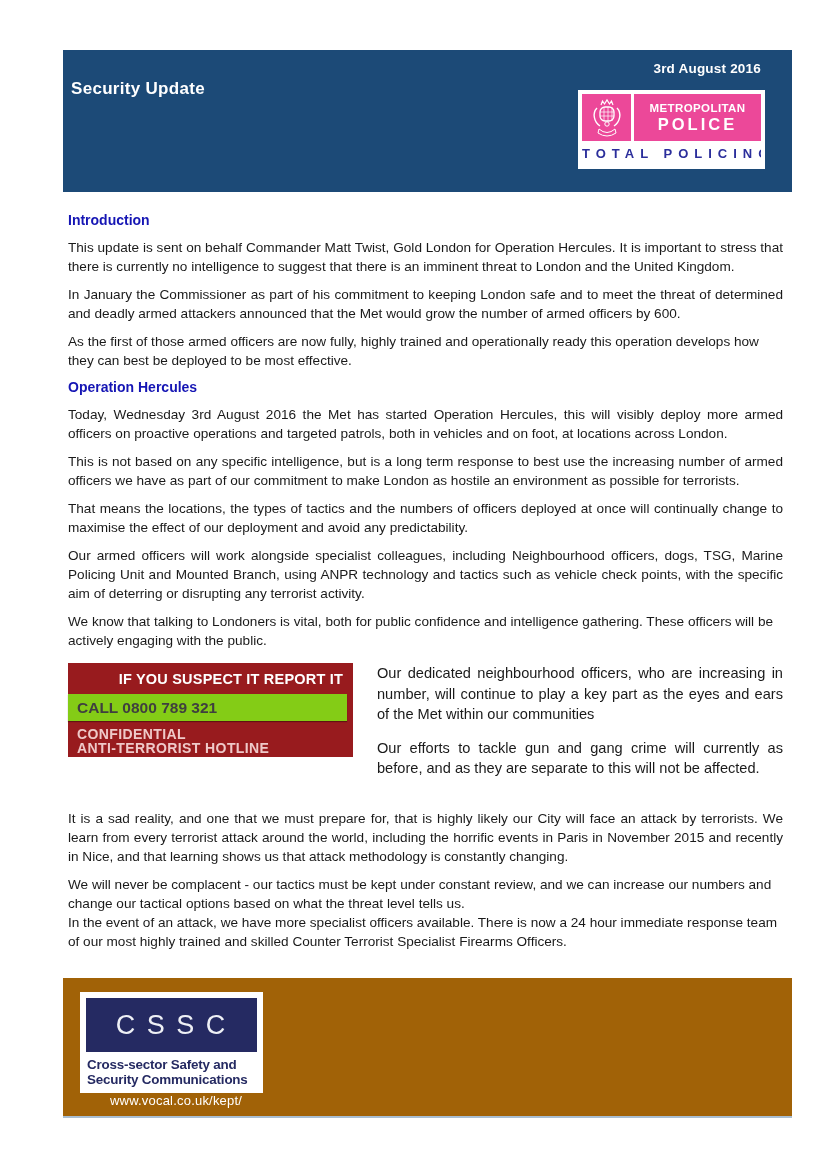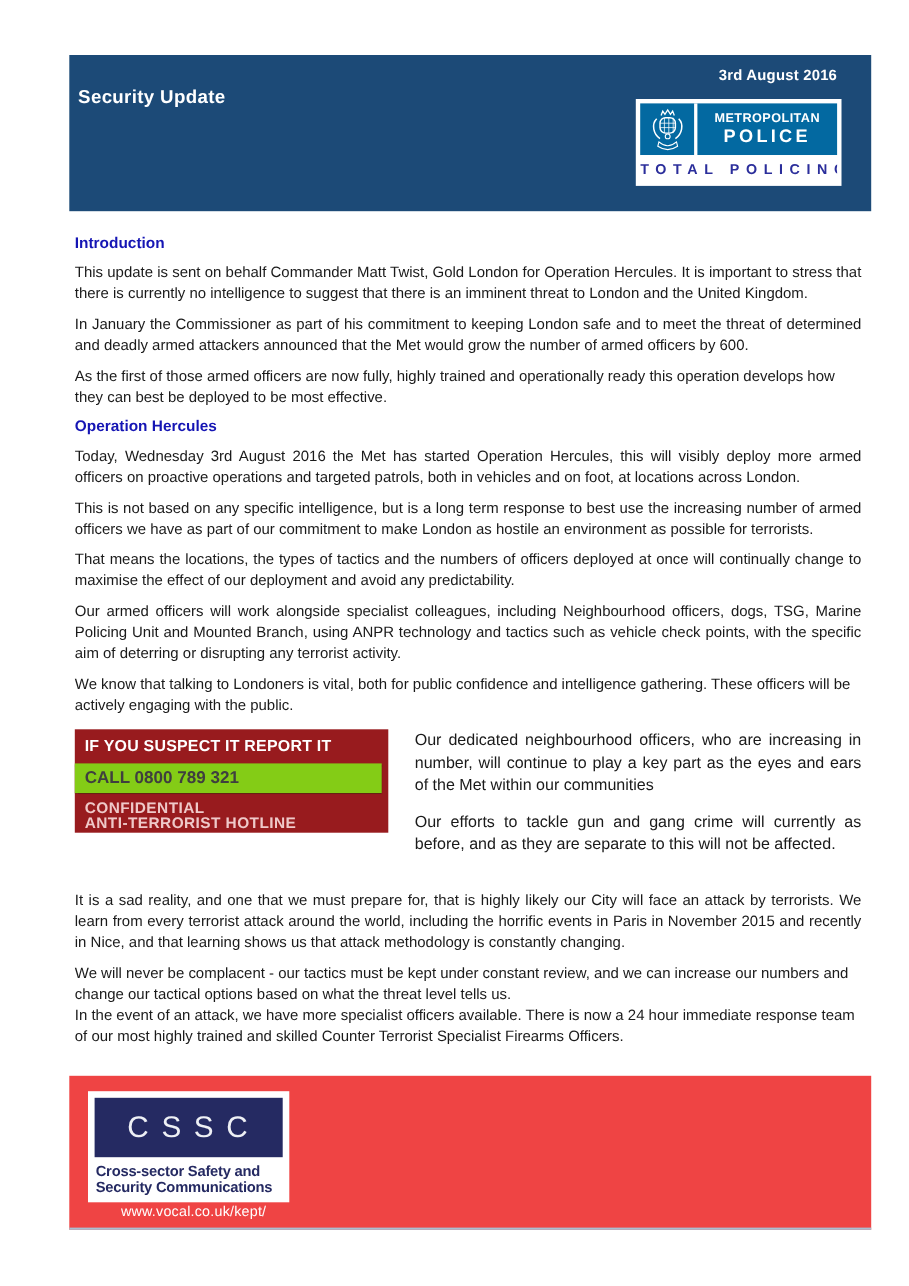--- a/index.html
+++ b/index.html
@@ -13,7 +13,7 @@
   .header-title { position:absolute; top:29px; left:8px; color:#fff; font-size:17px; font-weight:bold; letter-spacing:.3px; }
 
   .met-logo { position:absolute; top:40px; right:27px; width:187px; background:#fff; padding:4px; }
-  .met-top { display:flex; background:#0369a1; height:47px; }
+  .met-top { display:flex; background:#ec4899; height:47px; }
   .met-crest-cell { width:52px; flex:none; display:flex; align-items:center; justify-content:center; border-right:3px solid #fff; }
   .met-name { flex:1; display:flex; flex-direction:column; align-items:center; justify-content:center; color:#fff; }
   .met-name .l1 { font-size:11.5px; font-weight:bold; letter-spacing:.4px; }

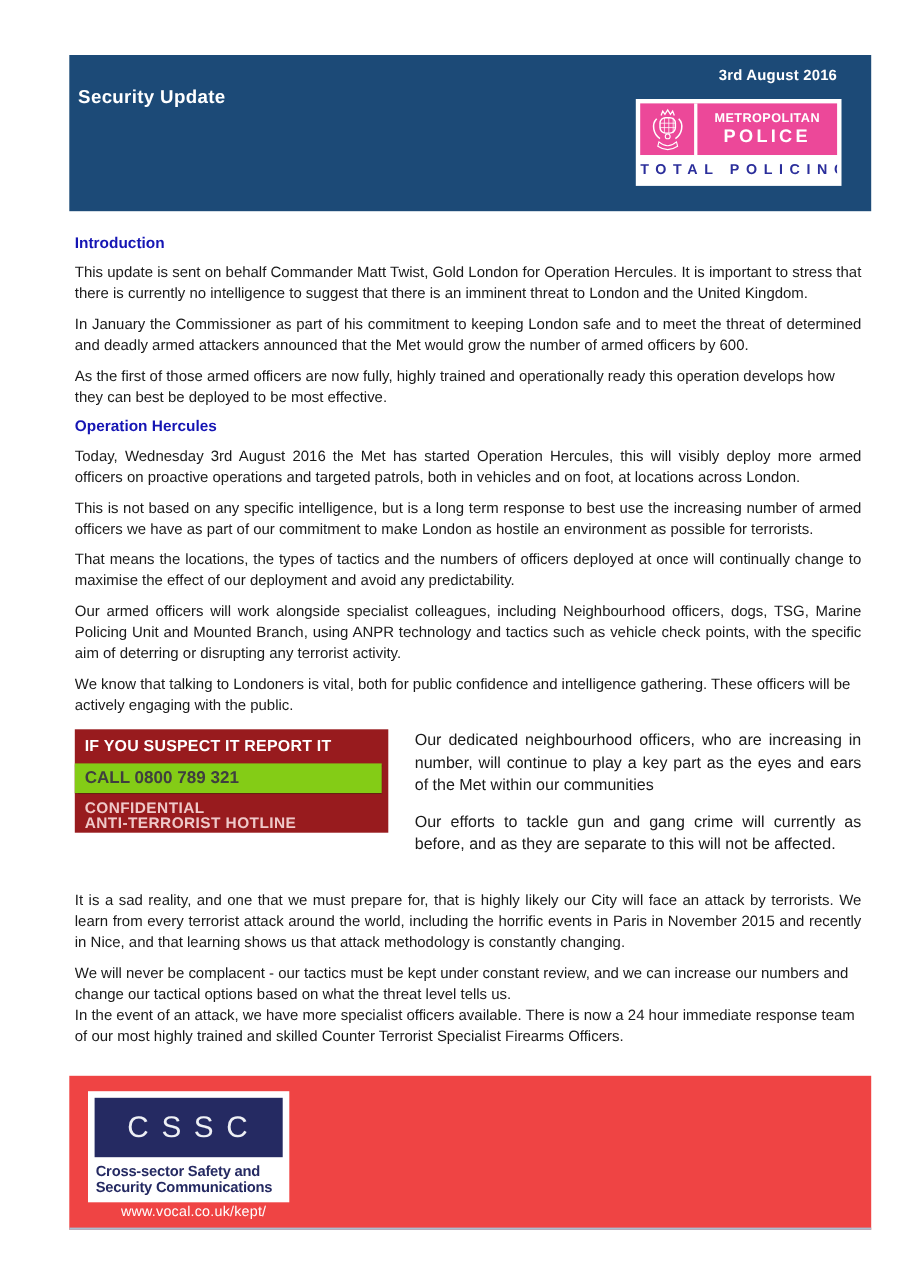--- a/index.html
+++ b/index.html
@@ -29,7 +29,7 @@
   
   .cols { display:flex; gap:24px; margin-top:13px; }
   .hotline { width:285px; height:94px; background:#981b1e; flex:none; }
-  .hotline-head { color:#fff; font-weight:bold; font-size:14.5px; padding:8px 10px 7px 9px; letter-spacing:.2px; white-space:nowrap; }
+  .hotline-head { color:#fff; font-weight:bold; font-size:14.5px; padding:8px 10px 7px 9px; letter-spacing:.2px; white-space:nowrap;text-align:right; }
   .hotline-strip { background:#84cc16; margin-right:6px; height:27px; display:flex; align-items:center; padding-left:9px; font-size:15.5px; font-weight:bold; color:#3f3f3f; box-shadow:0 1px 1px rgba(0,0,0,.35); }
   .hotline-foot { padding:7px 10px 0 9px; color:#efc9c9; font-weight:bold; font-size:14px; line-height:13.5px; letter-spacing:.4px; }
   .col-right { flex:1; }

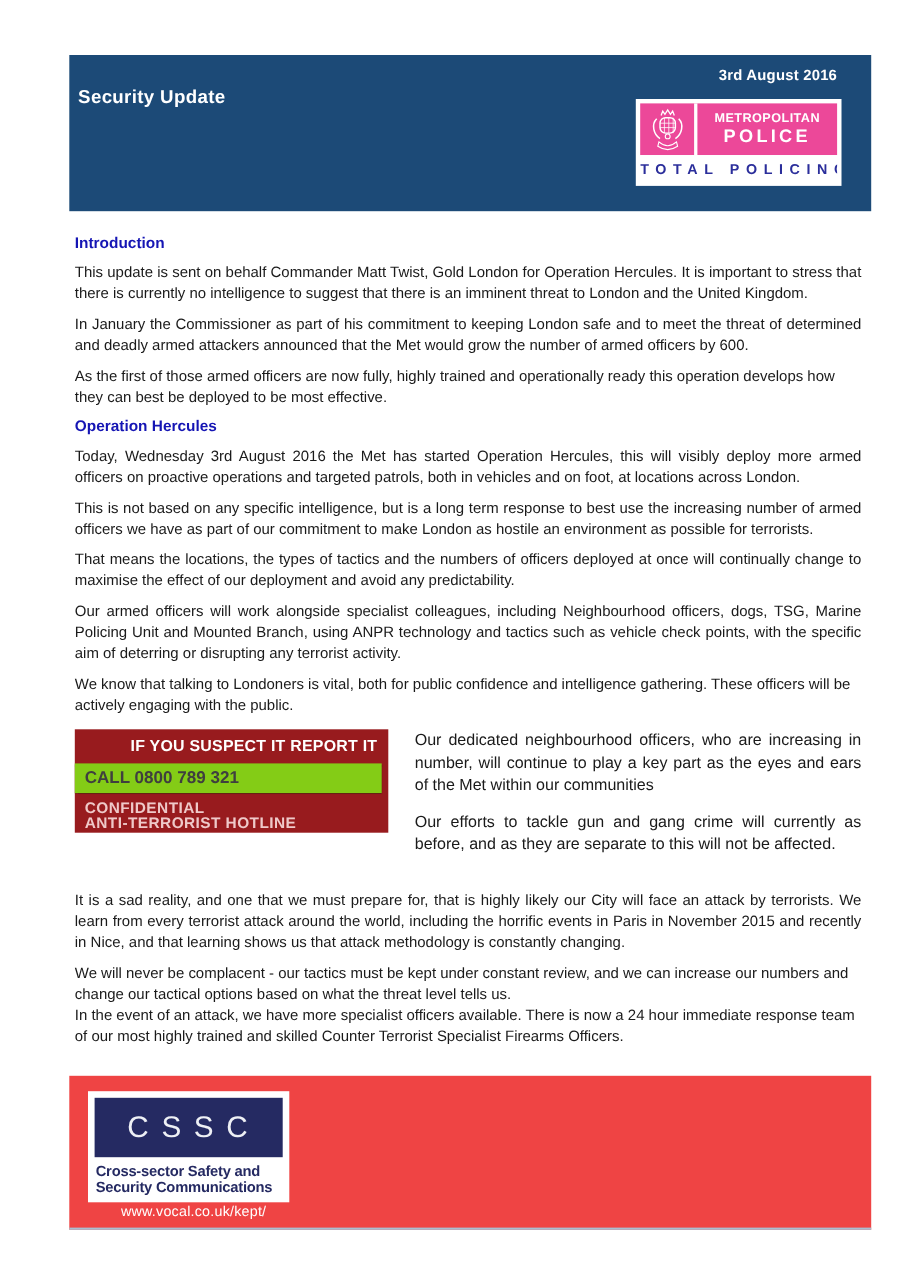--- a/index.html
+++ b/index.html
@@ -39,7 +39,7 @@
   .p-final { margin-top:9px; white-space:pre-line; }
 
   
-  .footer { position:absolute; left:48px; top:978px; width:729px; height:140px; background:#ef4444; border-bottom:2px solid #a9bed1; }
+  .footer { position:absolute; left:48px; top:978px; width:729px; height:140px; background:#a16207; border-bottom:2px solid #a9bed1; }
   .cssc-box { position:absolute; left:17px; top:14px; width:183px; background:#fff; padding:6px 6px 4px 6px; }
   .cssc-mark { background:#252a62; height:54px; display:flex; align-items:center; justify-content:center; color:#eef0f5; font-size:27px; letter-spacing:2px; font-weight:normal; }
   .cssc-tagline { color:#252a62; font-weight:bold; font-size:13.4px; line-height:15px; padding:5px 0 2px 1px; letter-spacing:-.2px; }

